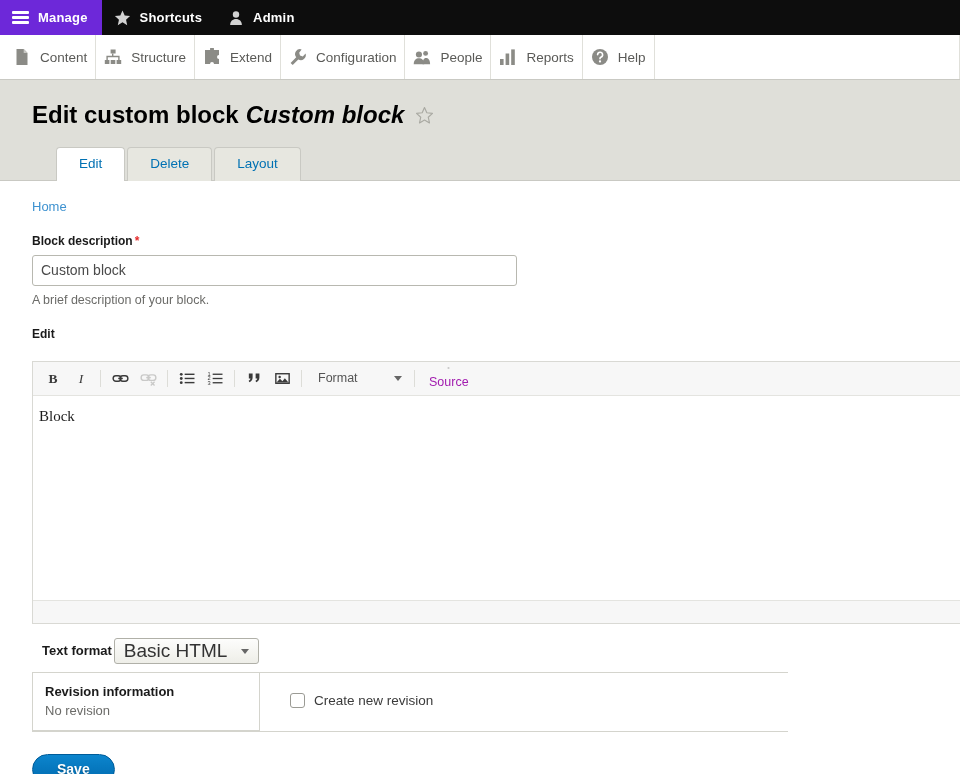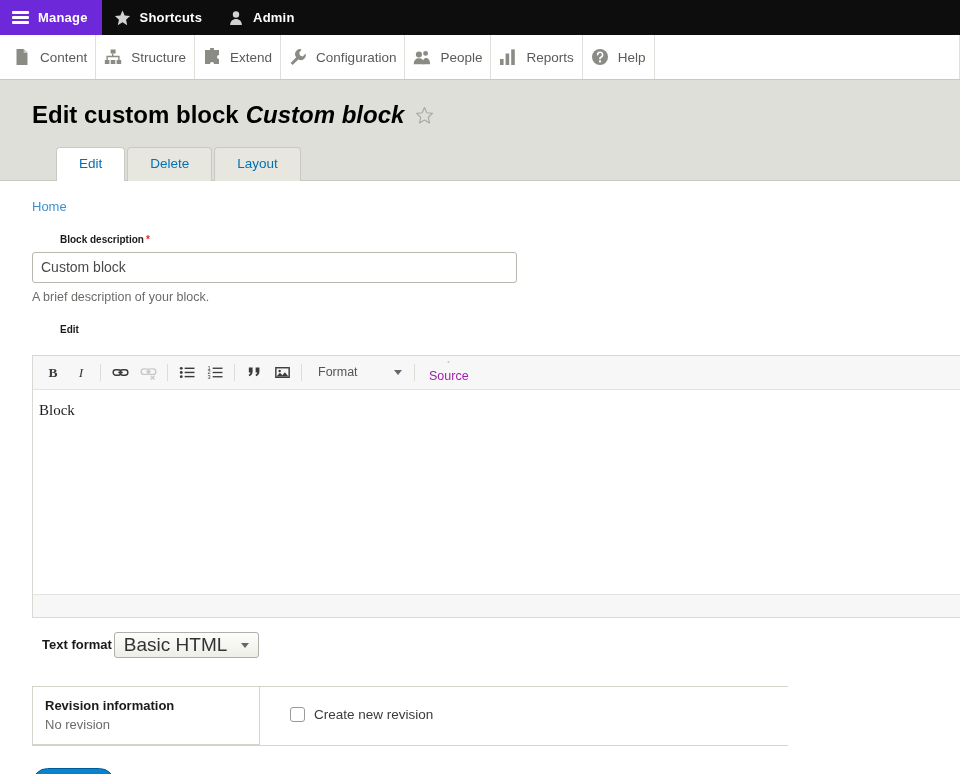--- a/index.html
+++ b/index.html
@@ -151,10 +151,9 @@
   .form-label {
     display: block;
     font-weight: bold;
-    font-size: 10px;
+    font-size: 12px;
     color: #1a1a1a;
     margin-bottom: 7px;
-    margin-left: 28px;
   }
   .req-marker { color: #e42b2b; font-weight: bold; margin-left: 2px; }
 

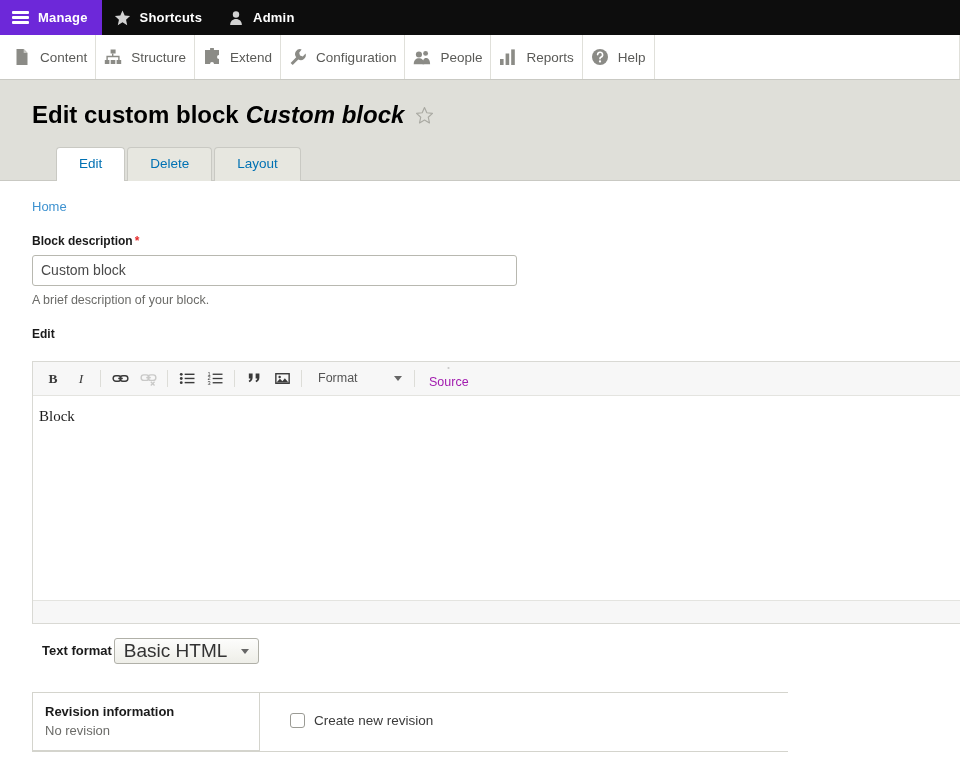--- a/index.html
+++ b/index.html
@@ -270,7 +270,7 @@
 
   
   .vtabs {
-    margin: 28px 0 0 32px;
+    margin: 8px 0 0 32px;
     width: 756px;
     border: 1px solid #d4d4cd;
     border-right: none;

